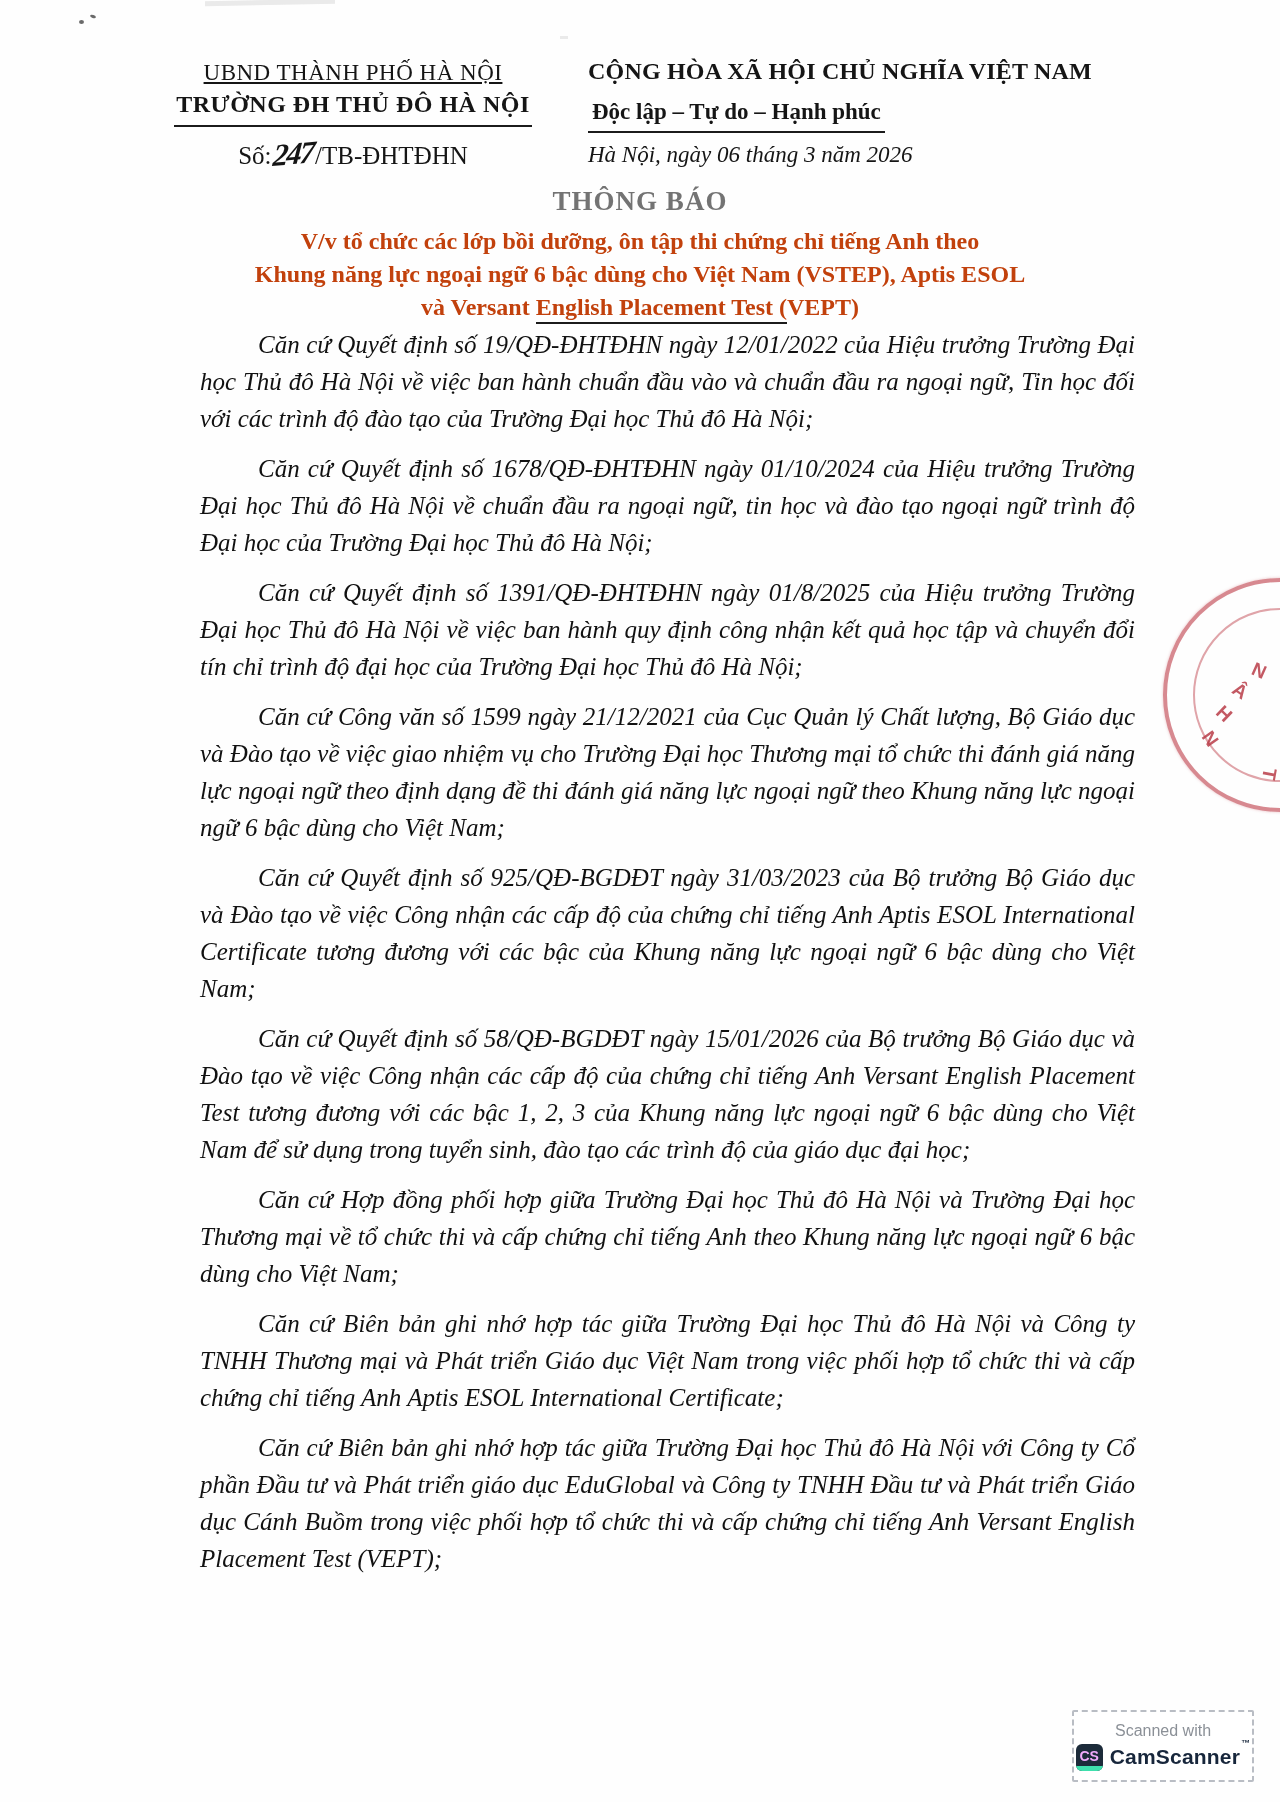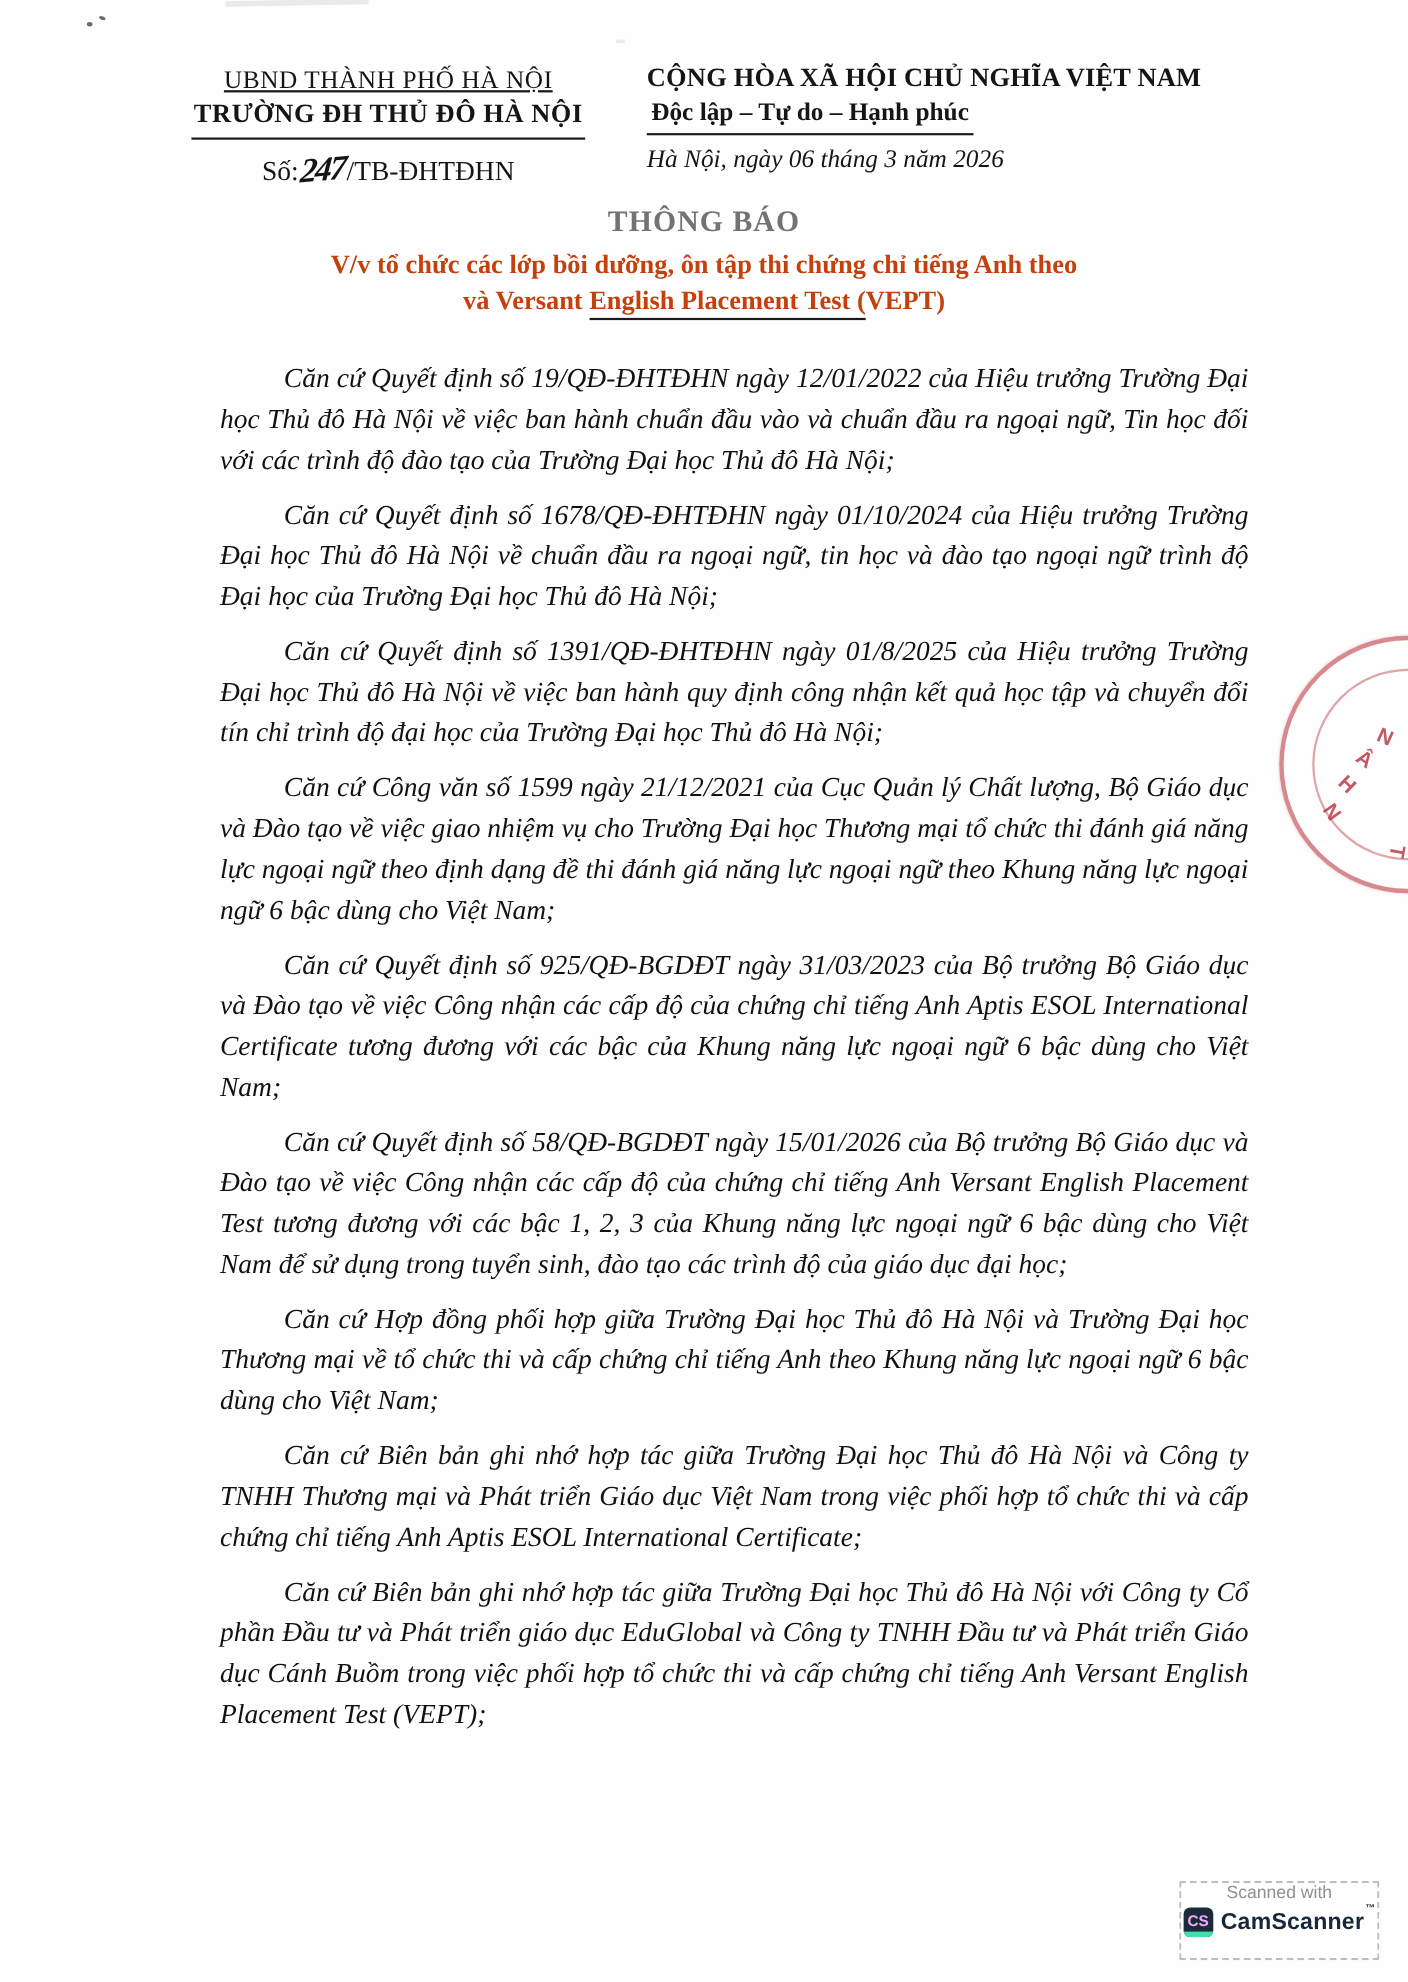--- a/index.html
+++ b/index.html
@@ -37,7 +37,7 @@
   .hdr-right .l1{font-size:24px;font-weight:bold;letter-spacing:.2px;}
   .hdr-right .motto{
     display:inline-block;font-size:23px;font-weight:bold;
-    margin-top:4px;padding:0 4px 6px 4px;border-bottom:2px solid #1b1b1b;
+    margin-top:14px;padding:0 4px 6px 4px;border-bottom:2px solid #1b1b1b;
   }
   .hdr-right .dateline{margin-top:9px;font-size:23px;font-style:italic;}
 

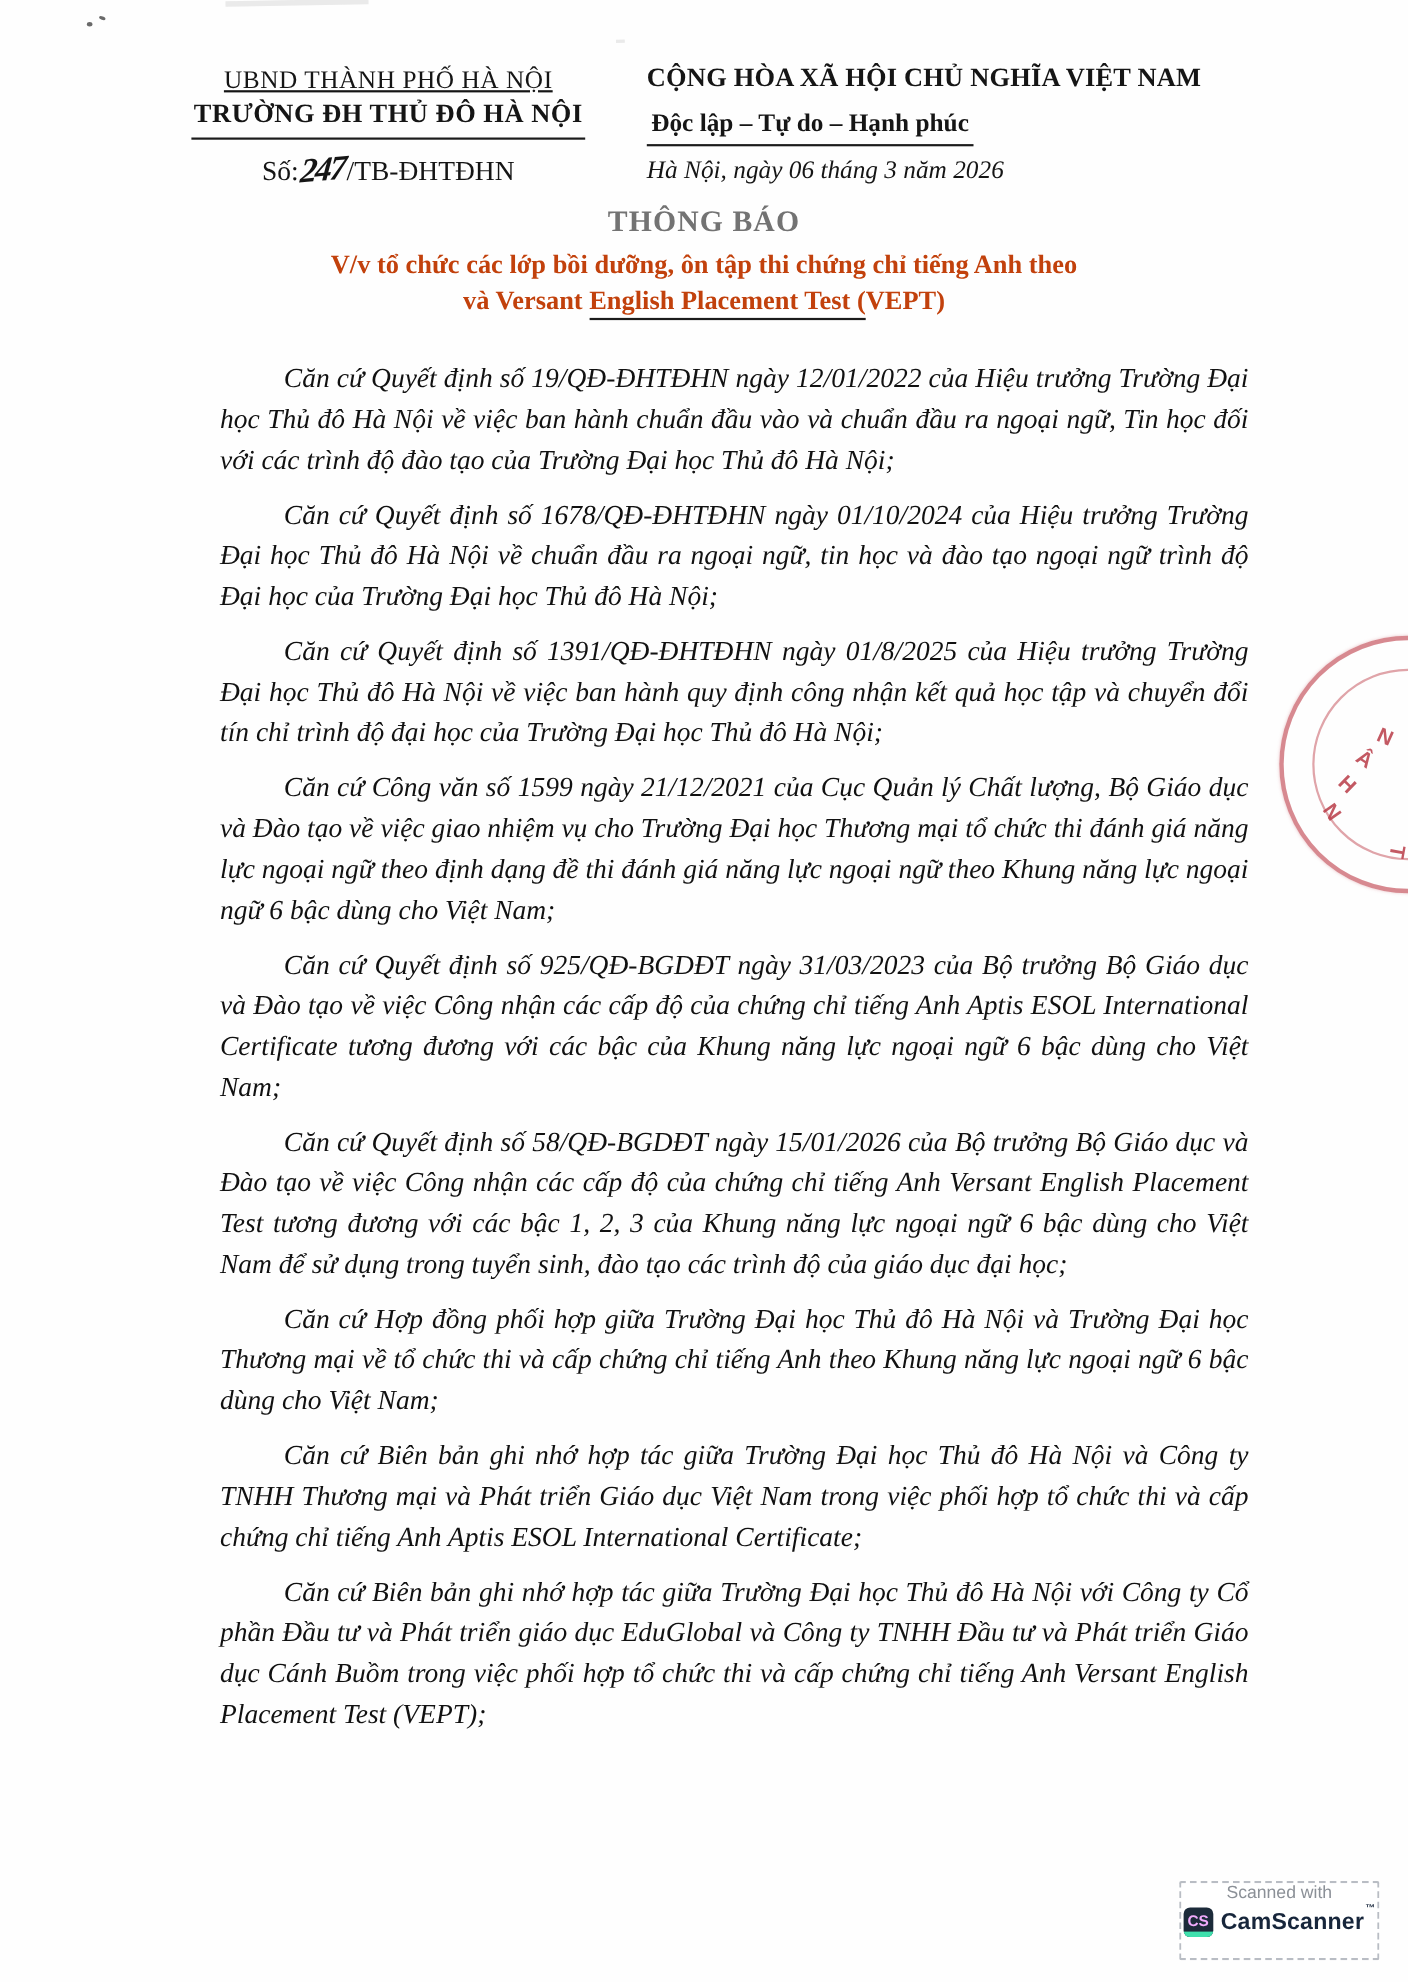--- a/index.html
+++ b/index.html
@@ -127,6 +127,7 @@
     <h1>THÔNG BÁO</h1>
     <div class="subtitle">
       <div>V/v tổ chức các lớp bồi dưỡng, ôn tập thi chứng chỉ tiếng Anh theo</div>
+      <div>Khung năng lực ngoại ngữ 6 bậc dùng cho Việt Nam (VSTEP), Aptis ESOL</div>
       <div><span>và Versant </span><span class="u">English Placement Test (</span><span>VEPT)</span></div>
     </div>
   </div>

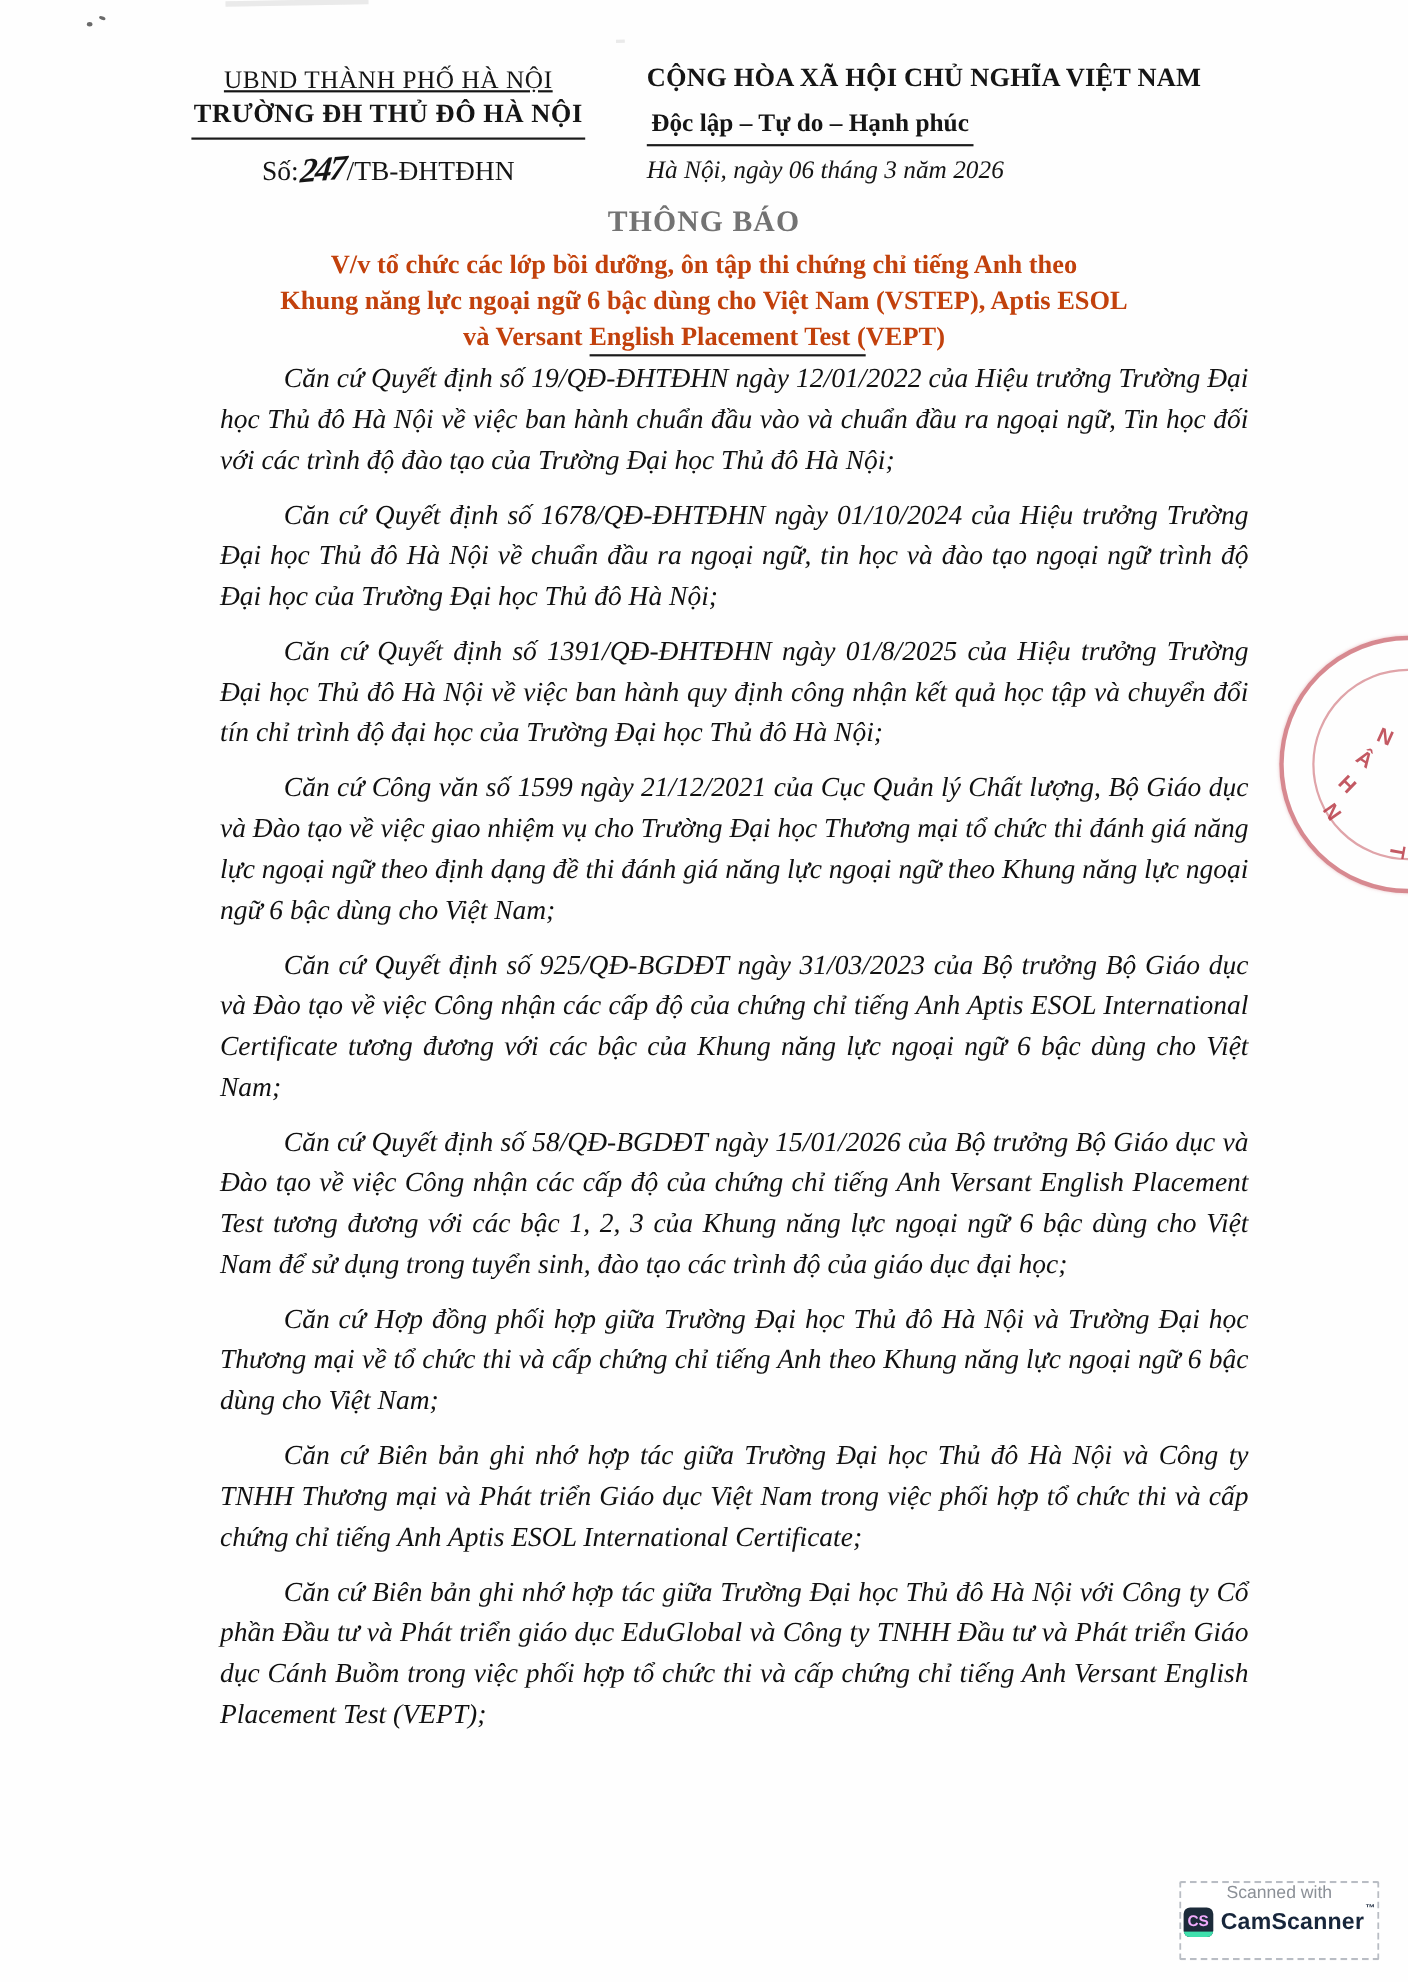--- a/index.html
+++ b/index.html
@@ -86,7 +86,7 @@
   .cs-badge{
     position:absolute;top:1710px;left:1072px;width:178px;height:68px;
     background:#ffffff;border:2px dashed #b9bdc4;border-radius:2px;
-    display:flex;flex-direction:column;align-items:center;
+    display:flex;flex-direction:column;align-items:center;justify-content:center;
     font-family:"Liberation Sans", sans-serif;
   }
   .cs-badge .scanned{font-size:16px;color:#8b9097;line-height:18px;}

